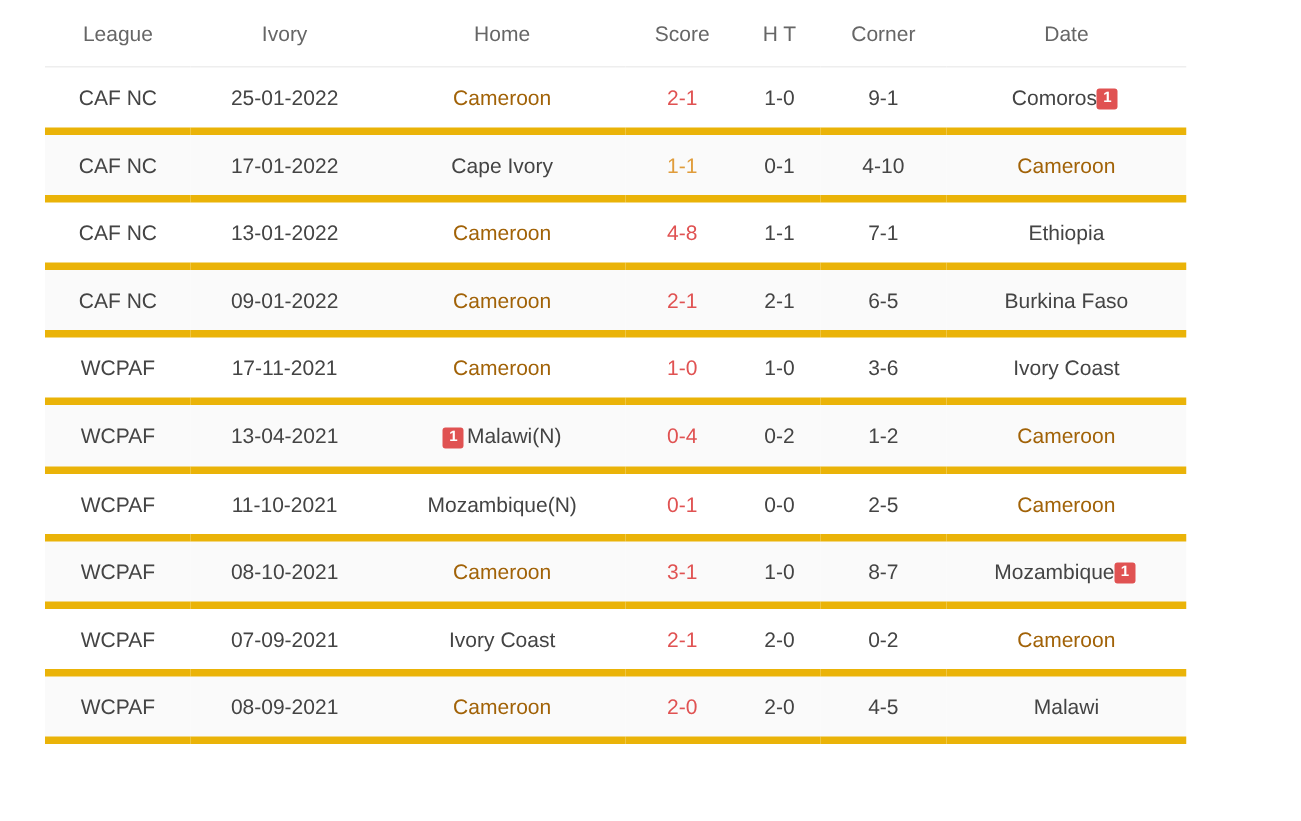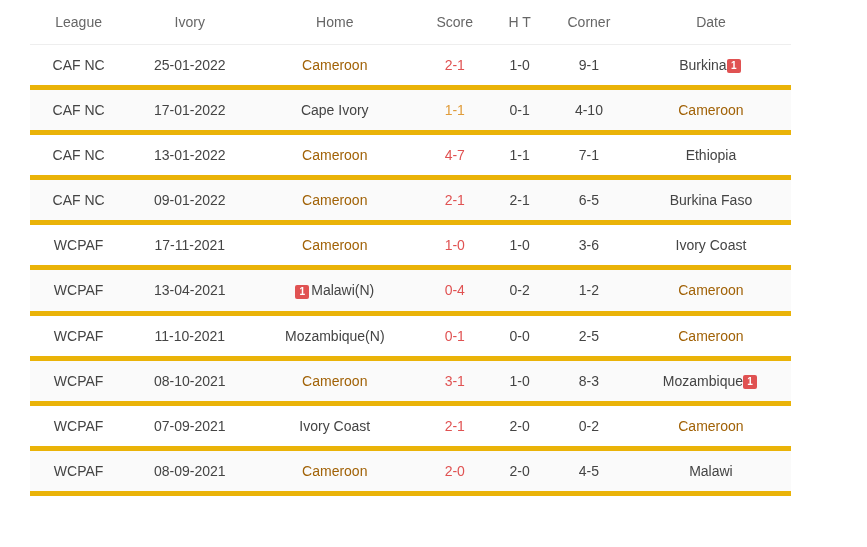--- a/index.html
+++ b/index.html
@@ -96,7 +96,7 @@
           <td><span class="score">2-1</span></td>
           <td>1-0</td>
           <td>9-1</td>
-          <td><span>Burkina</span><span class="badge">1</span></td>
+          <td><span>Comoros</span><span class="badge">1</span></td>
         </tr>
         <tr>
           <td>CAF NC</td>

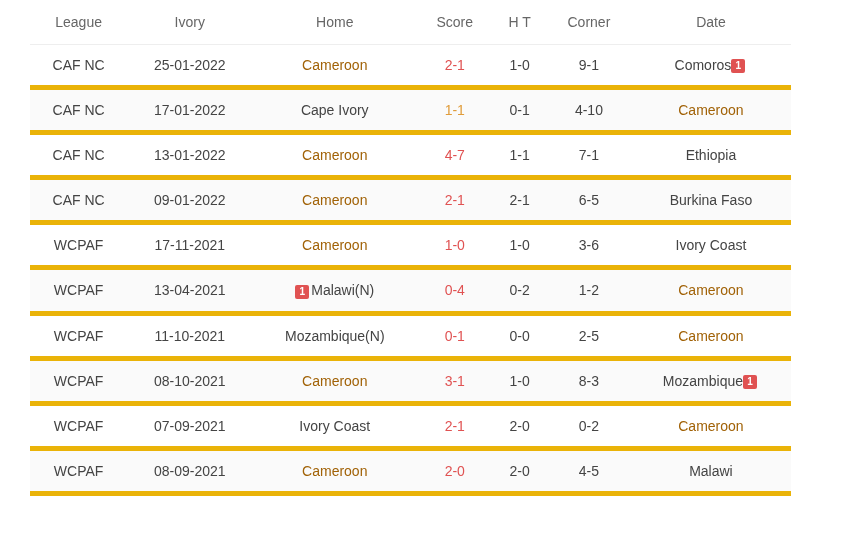--- a/index.html
+++ b/index.html
@@ -111,7 +111,7 @@
           <td>CAF NC</td>
           <td>13-01-2022</td>
           <td><span class="link-blue">Cameroon</span></td>
-          <td><span class="score">4-7</span></td>
+          <td><span class="score">4-8</span></td>
           <td>1-1</td>
           <td>7-1</td>
           <td><span>Ethiopia</span></td>

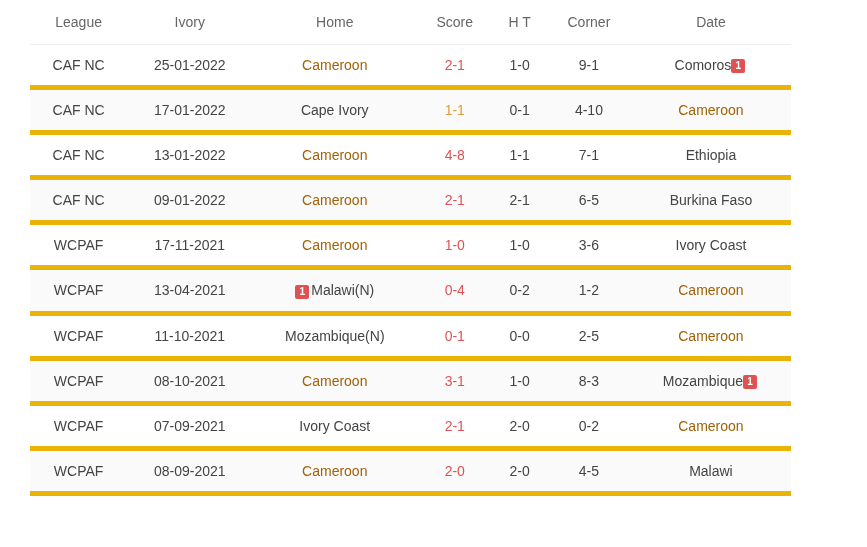--- a/index.html
+++ b/index.html
@@ -158,7 +158,7 @@
           <td><span class="link-blue">Cameroon</span></td>
           <td><span class="score">3-1</span></td>
           <td>1-0</td>
-          <td>8-3</td>
+          <td>8-7</td>
           <td><span>Mozambique</span><span class="badge">1</span></td>
         </tr>
         <tr>

